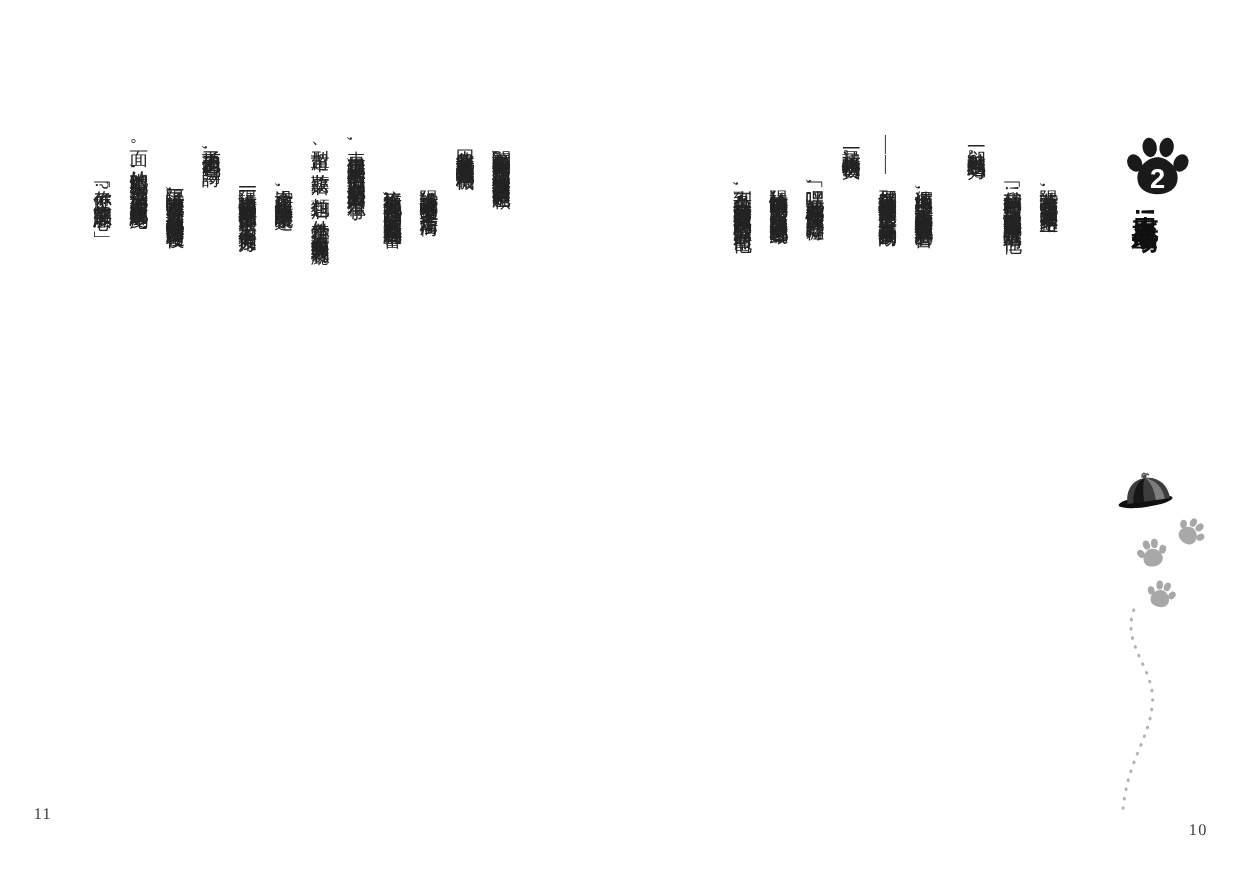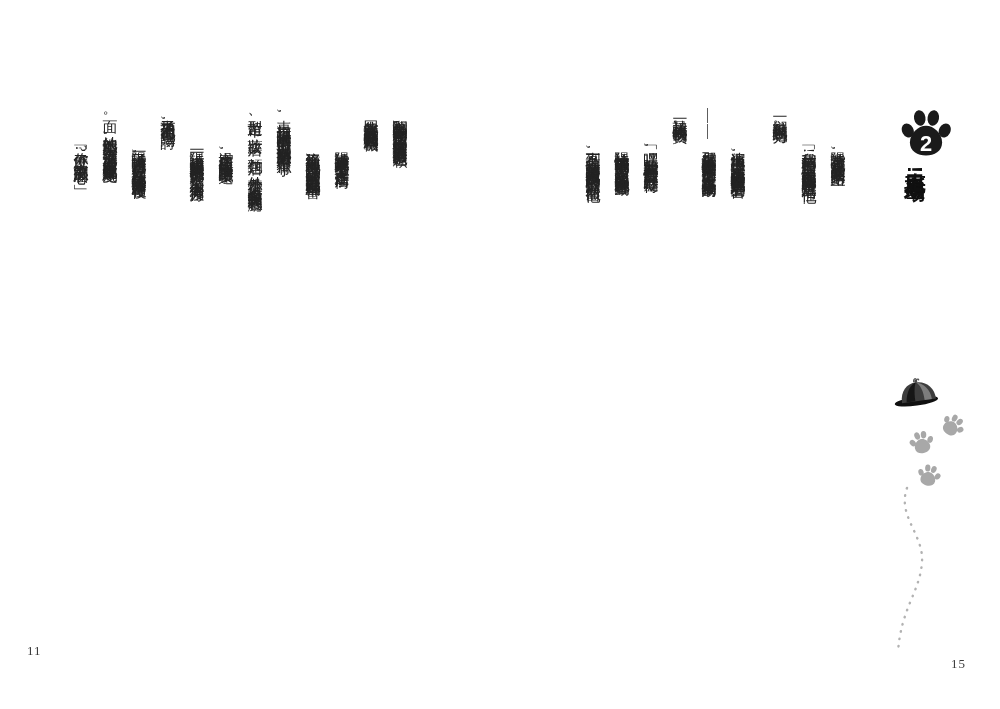--- a/index.html
+++ b/index.html
@@ -114,7 +114,7 @@
     <div class="tcol indent-2">「你怎麼了?笑得那麼開心。」</div>
   </div>
 
-<div class="pagenum pagenum-right">15</div>
+<div class="pagenum pagenum-right">10</div>
 <div class="pagenum pagenum-left">11</div>
 
 </body></html>

